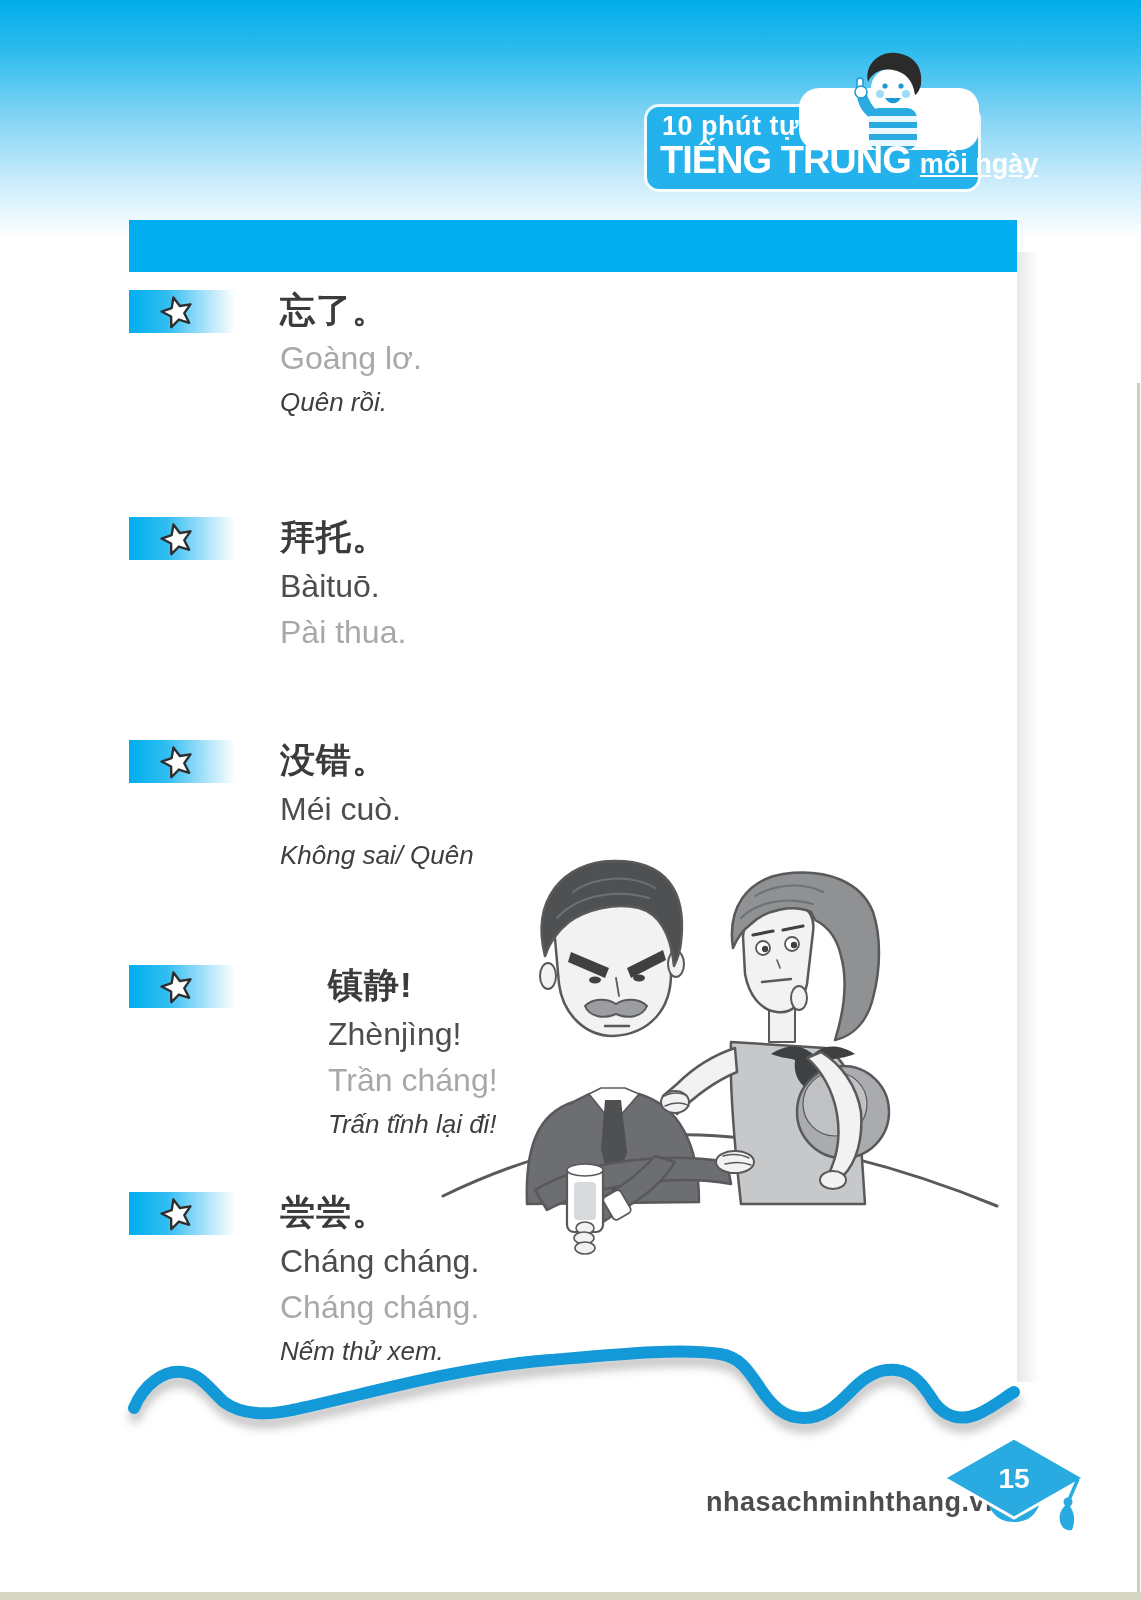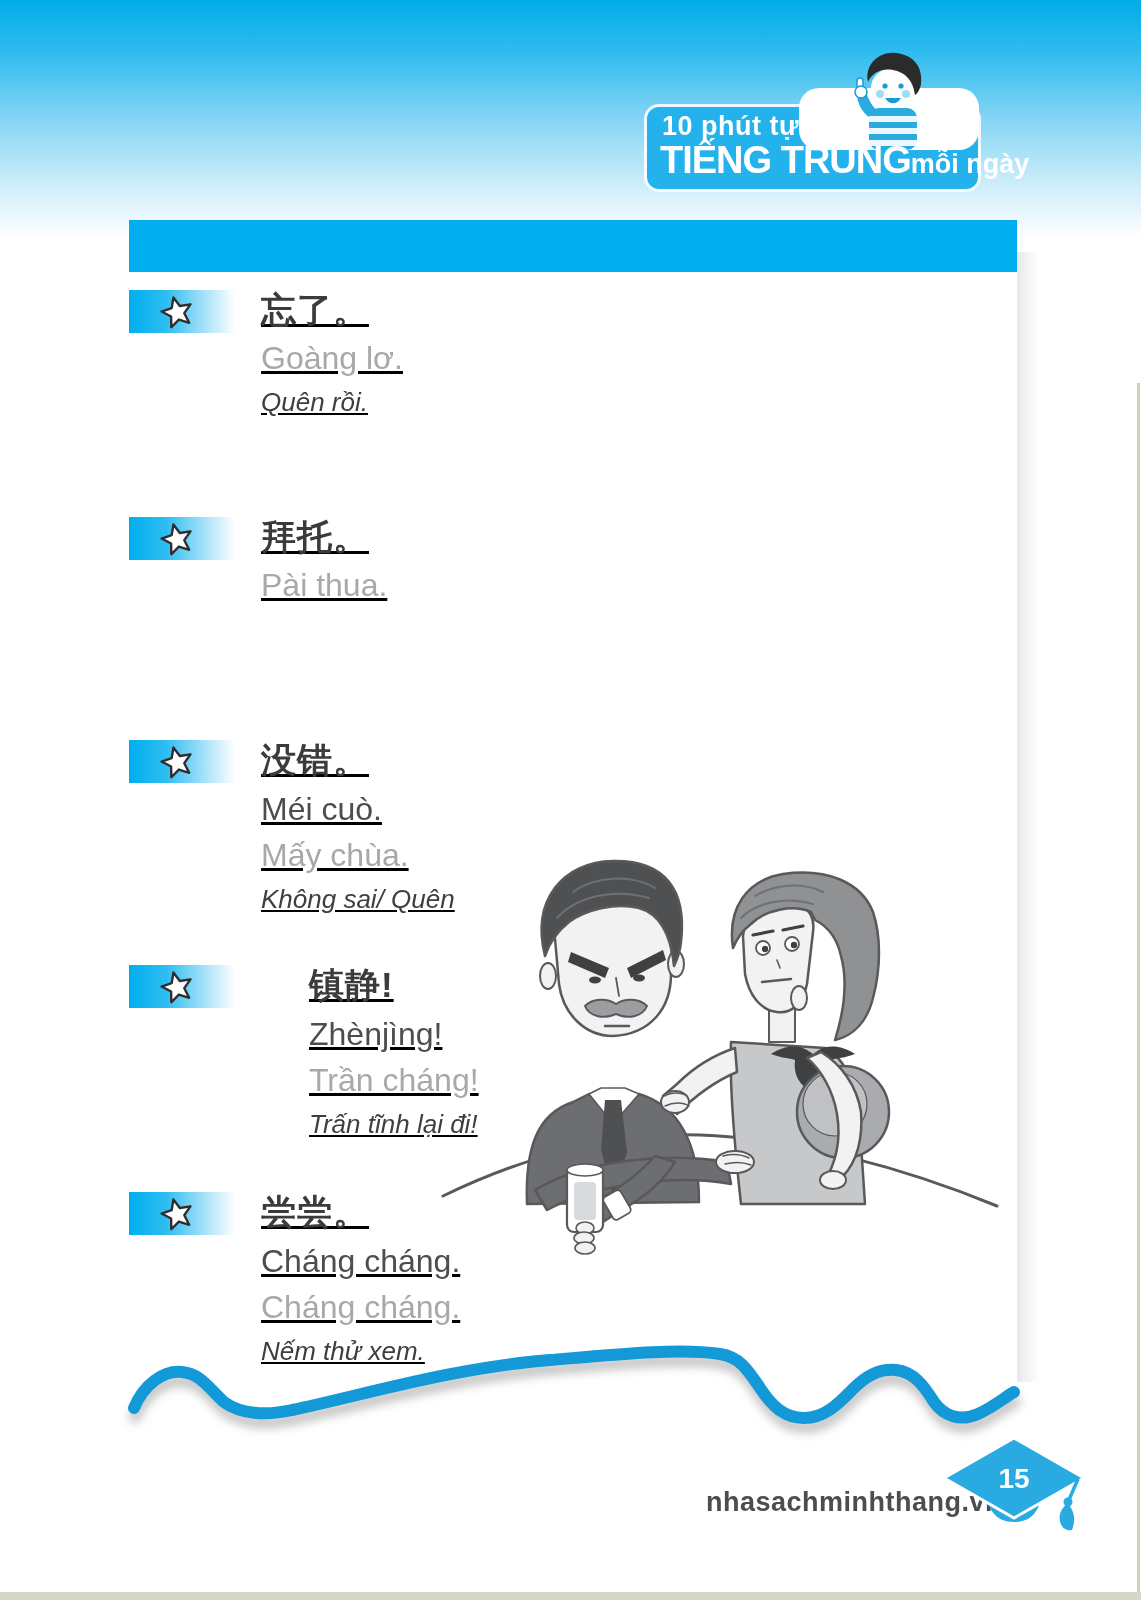--- a/index.html
+++ b/index.html
@@ -18,7 +18,7 @@
   .logo-line1{left:662px;top:111px;color:#ffffff;font-weight:bold;font-size:27px;letter-spacing:.5px;}
   .logo-line2{left:660px;top:139px;color:#ffffff;white-space:nowrap;}
   .logo-main{font-weight:bold;font-size:38px;letter-spacing:-1px;text-align:right;}
-  .logo-suffix{font-weight:bold;font-size:27px;}
+  .logo-suffix{font-weight:bold;font-size:27px;margin-left:9px;text-decoration:underline;}
 
   
   .section-bar{left:129px;top:220px;width:888px;height:52px;background:#00aeef;}

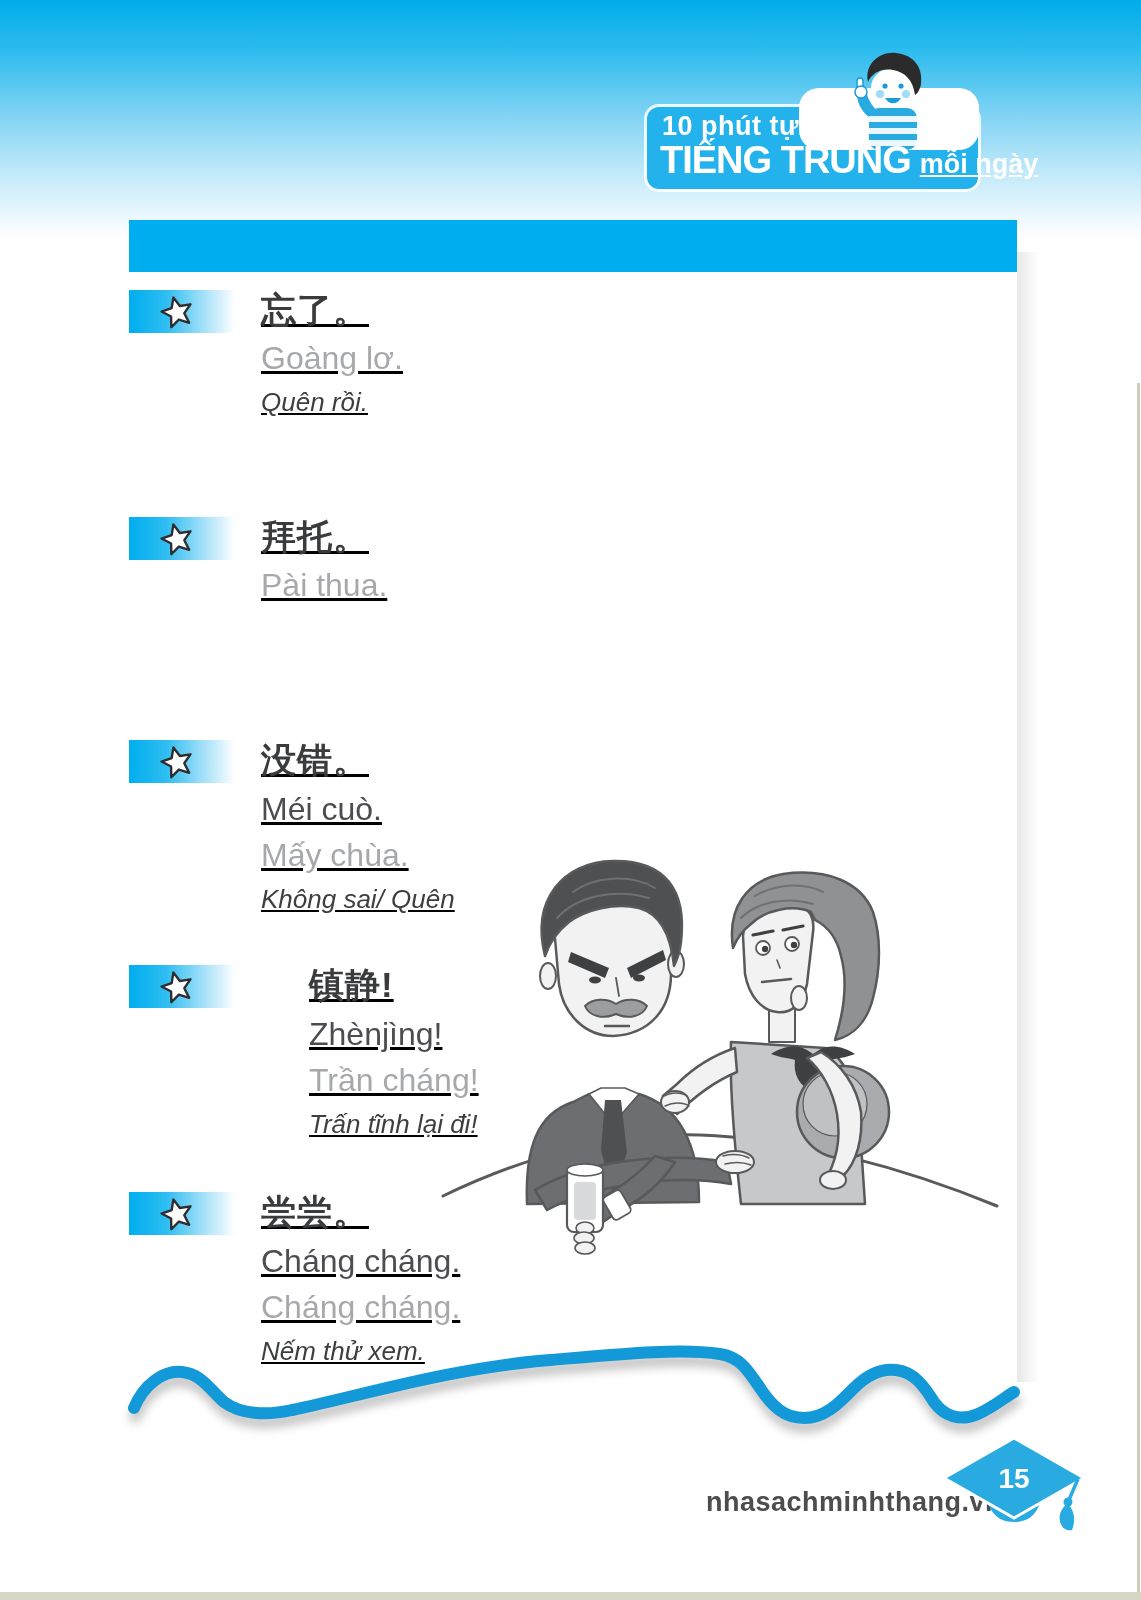--- a/index.html
+++ b/index.html
@@ -32,7 +32,7 @@
             background:linear-gradient(90deg,#00aeef 0%,#2ebdf1 35%,#a9e2f9 72%,#ffffff 100%);}
   .star-icon{width:38px;height:38px;}
 
-  .entry-text{left:261px;width:460px;text-decoration:underline;}
+  .entry-text{left:280px;width:460px;}
   .line-hanzi{font-size:35px;line-height:52px;color:#3a3b3d;font-weight:bold;letter-spacing:1px;}
   .line-pinyin{font-size:32px;line-height:47px;color:#4c4d50;}
   .line-phonetic{font-size:32px;line-height:44px;color:#a6a8ab;}

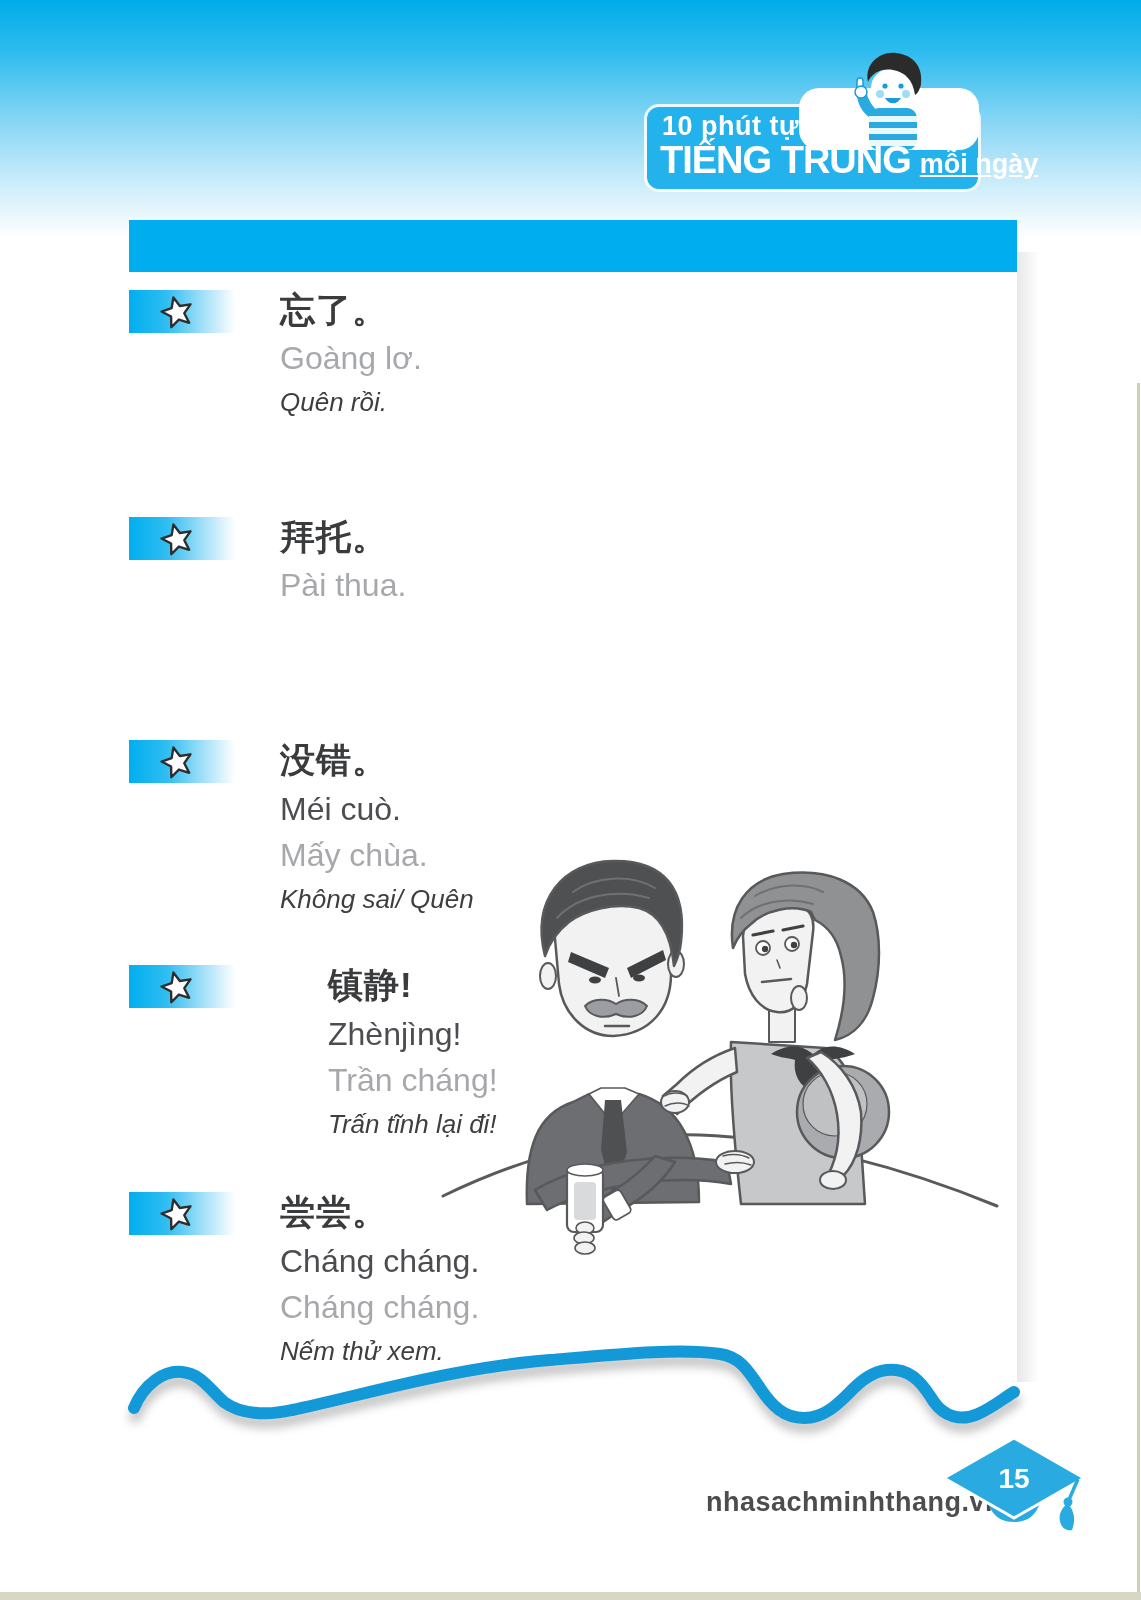--- a/index.html
+++ b/index.html
@@ -101,6 +101,7 @@
   </svg>
   <div class="abs entry-text" style="top:511px;">
     <div class="line-hanzi">拜托。</div>
+    <div class="line-pinyin">Bàituō.</div>
     <div class="line-phonetic">Pài thua.</div>
   </div>
 

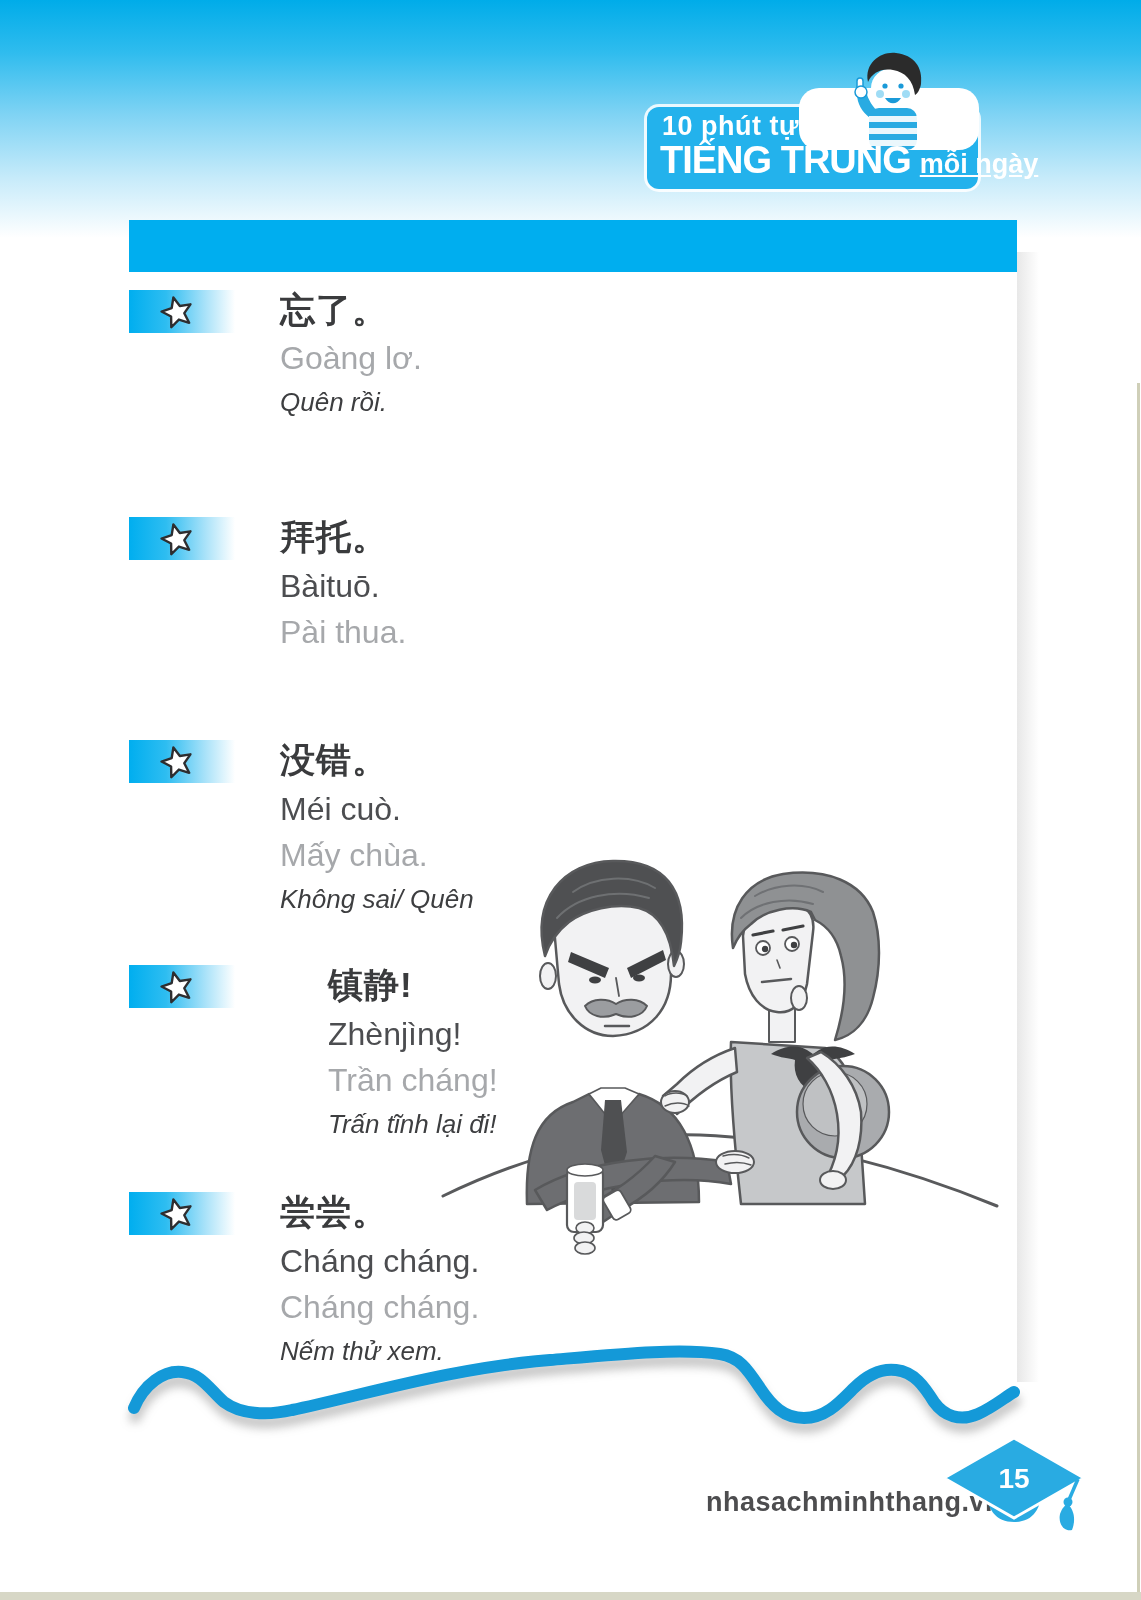--- a/index.html
+++ b/index.html
@@ -112,7 +112,6 @@
   <div class="abs entry-text" style="top:734px;">
     <div class="line-hanzi">没错。</div>
     <div class="line-pinyin">Méi cuò.</div>
-    <div class="line-phonetic">Mấy chùa.</div>
     <div class="line-meaning">Không sai/ Quên</div>
   </div>
 

